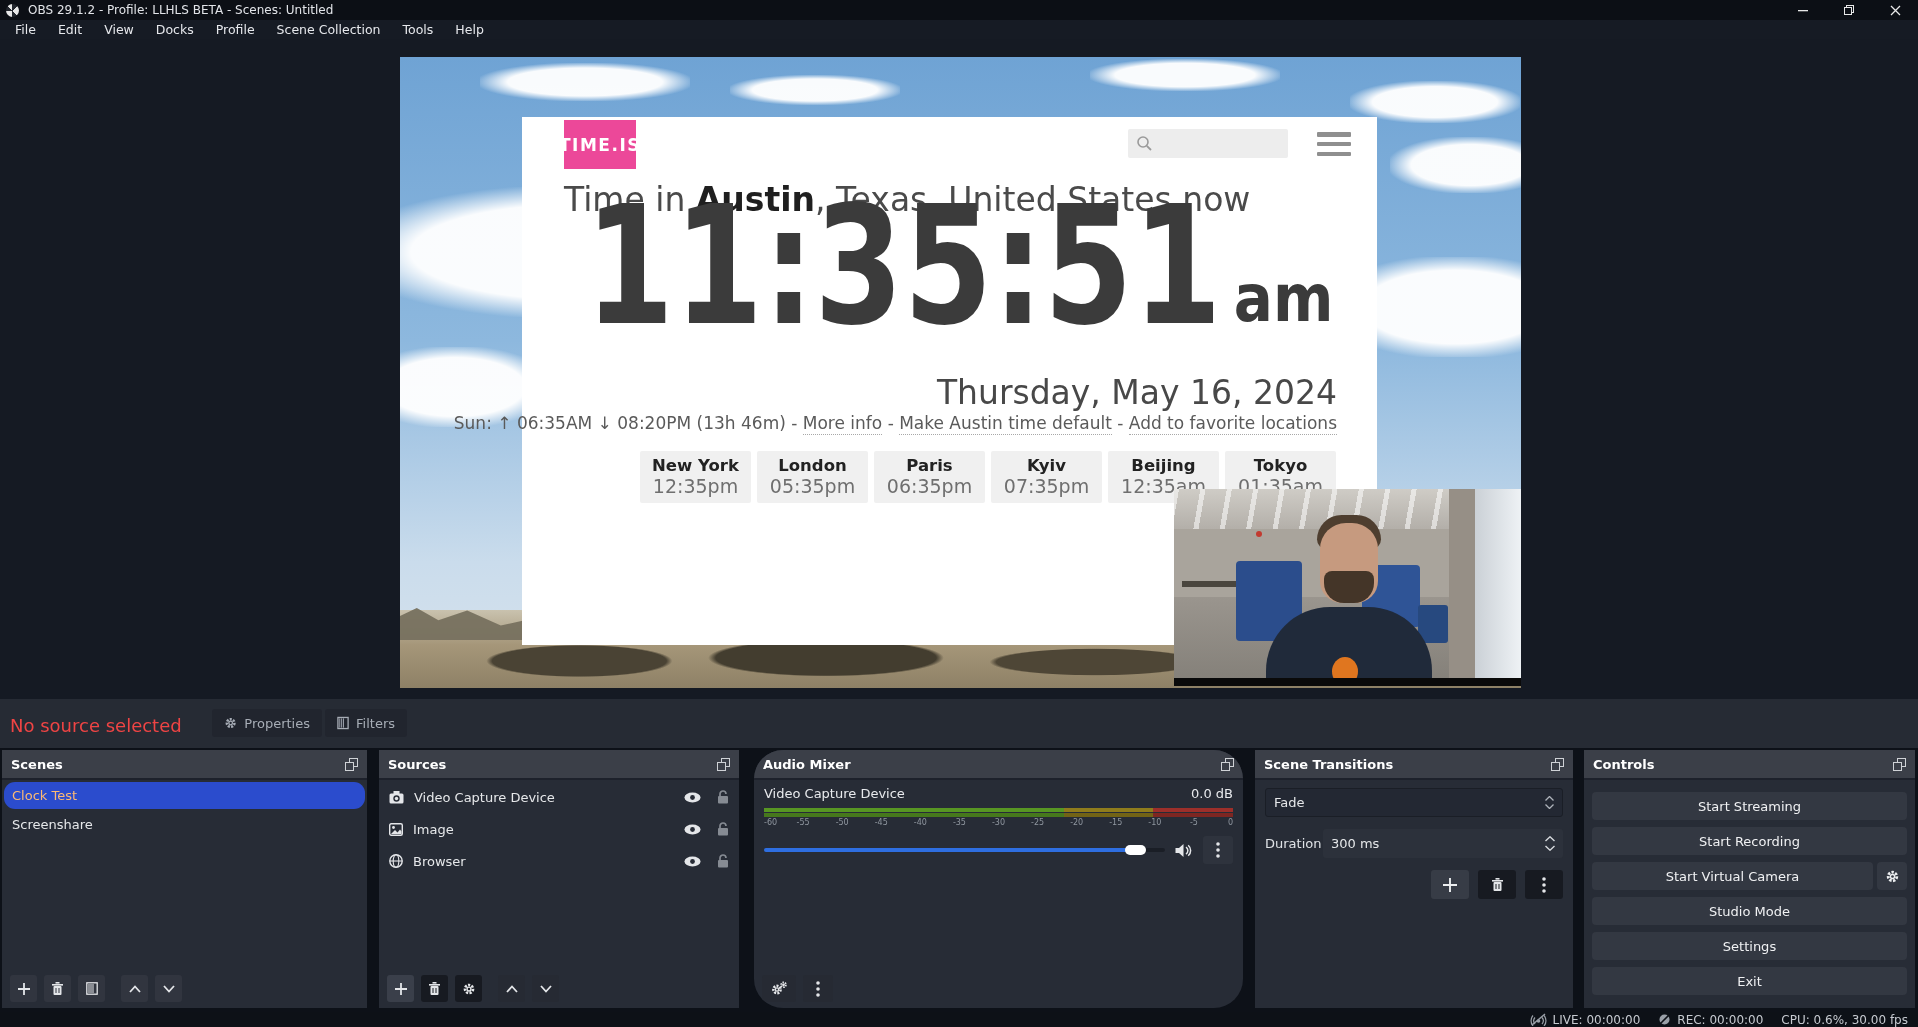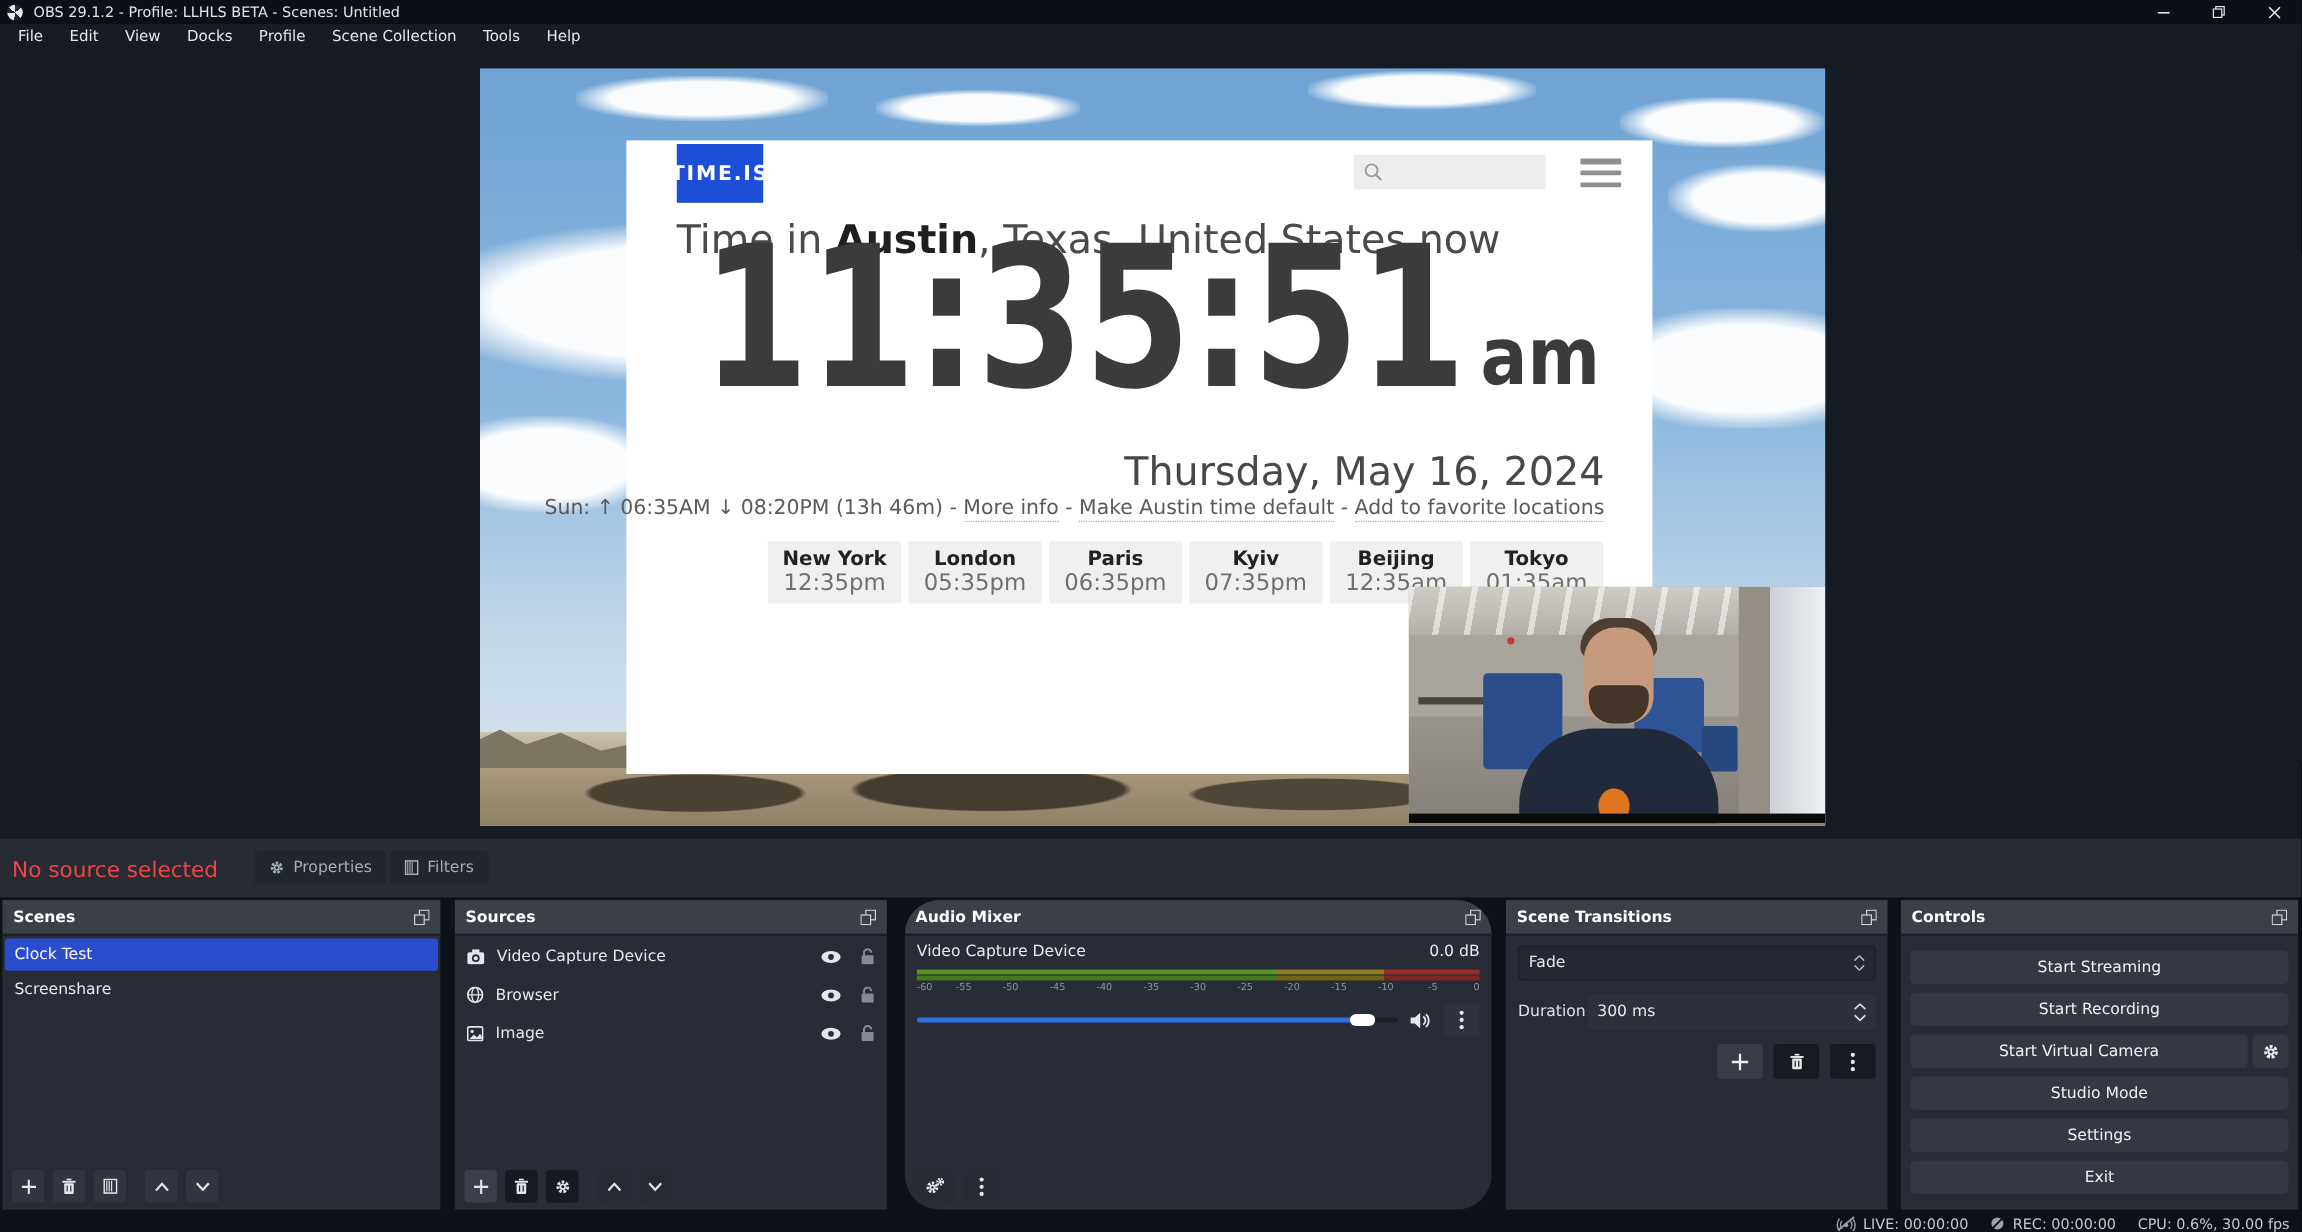--- a/index.html
+++ b/index.html
@@ -30,7 +30,7 @@
 
   
   .card{position:absolute;left:122px;top:60px;width:855px;height:528px;background:#fff;}
-  .ti-logo{position:absolute;left:42px;top:3px;width:72px;height:49px;background:#1d4ed8;color:#fff;font-size:17px;font-weight:bold;letter-spacing:1.5px;display:flex;align-items:center;justify-content:center;}
+  .ti-logo{position:absolute;left:42px;top:3px;width:72px;height:49px;background:#ec4899;color:#fff;font-size:17px;font-weight:bold;letter-spacing:1.5px;display:flex;align-items:center;justify-content:center;}
   .ti-search{position:absolute;left:606px;top:12px;width:160px;height:29px;background:#ededed;border-radius:2px;display:flex;align-items:center;padding-left:8px;box-sizing:border-box;}
   .ti-burger{position:absolute;left:795px;top:15px;width:34px;height:24px;display:flex;flex-direction:column;justify-content:space-between;}
   .ti-burger div{height:4.5px;background:#8f8f8f;border-radius:1px;}

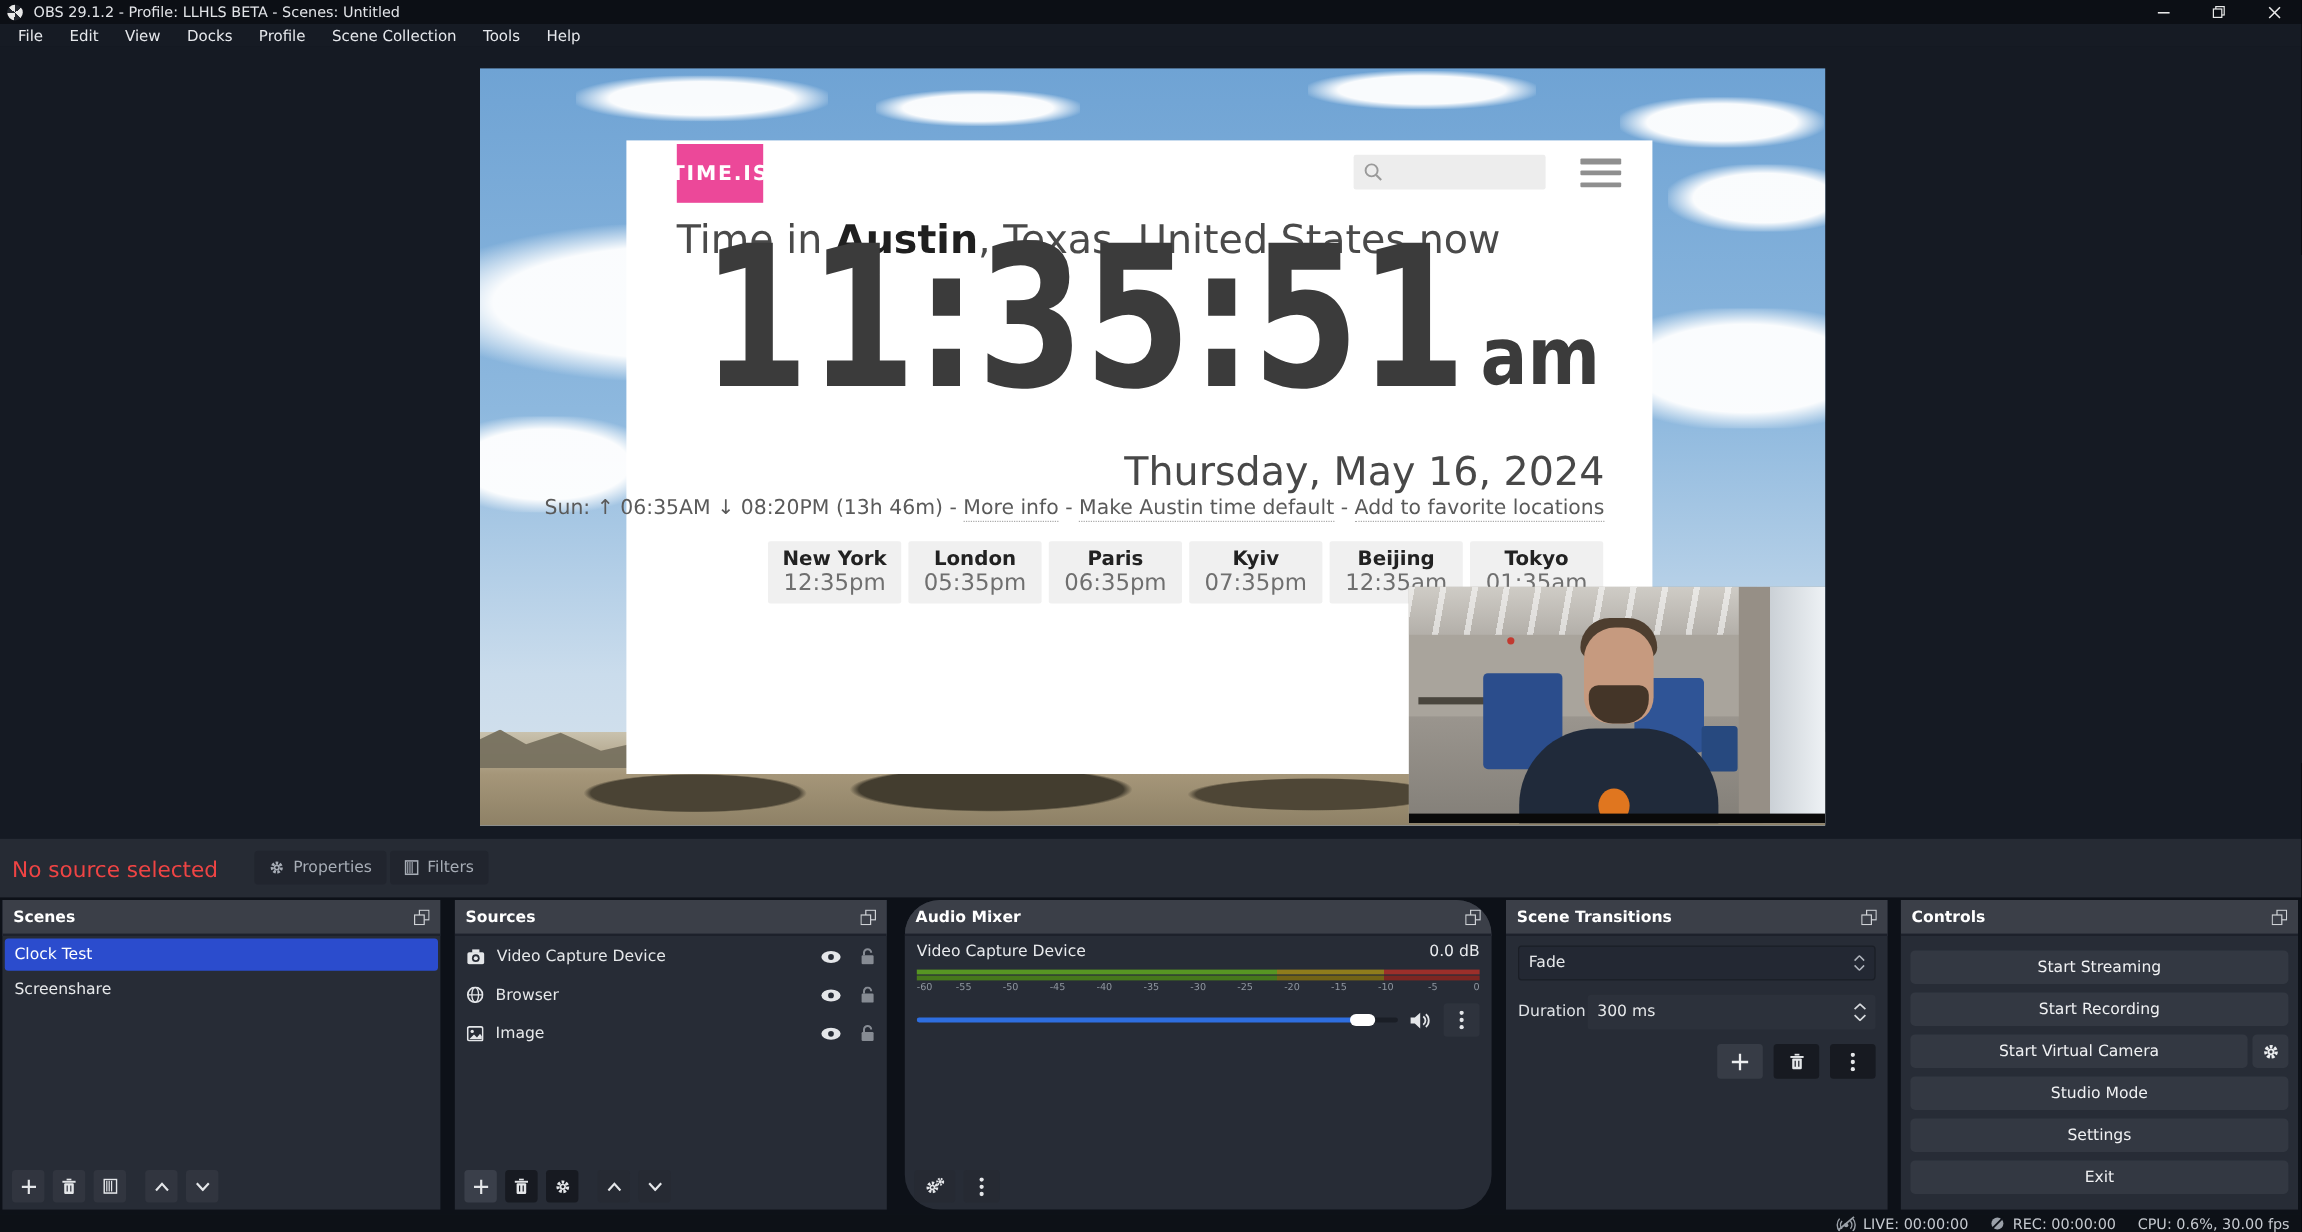--- a/index.html
+++ b/index.html
@@ -77,7 +77,7 @@
   .panel-header{height:28px;background:#3b3f48;border-bottom:2px solid #1d212b;display:flex;align-items:center;justify-content:space-between;padding:0 9px;}
   .panel-title{font-weight:bold;font-size:13px;color:#fff;}
   .scene-item{height:27px;line-height:27px;margin:2px 2px 1px 2px;padding-left:8px;font-size:13px;color:#e6e8ea;border-radius:3px;}
-  .scene-item.selected{background:#2b4ccd;color:#ffffff;}
+  .scene-item.selected{background:#2b4ccd;color:#fdba74;border-radius:11px;}
   .src-row{height:30px;display:flex;align-items:center;padding:0 10px;margin-top:2px;}
   .src-label{font-size:13px;color:#e6e8ea;margin-left:10px;flex:1;}
   .toolbar{position:absolute;left:8px;bottom:6px;display:flex;gap:7px;align-items:center;}

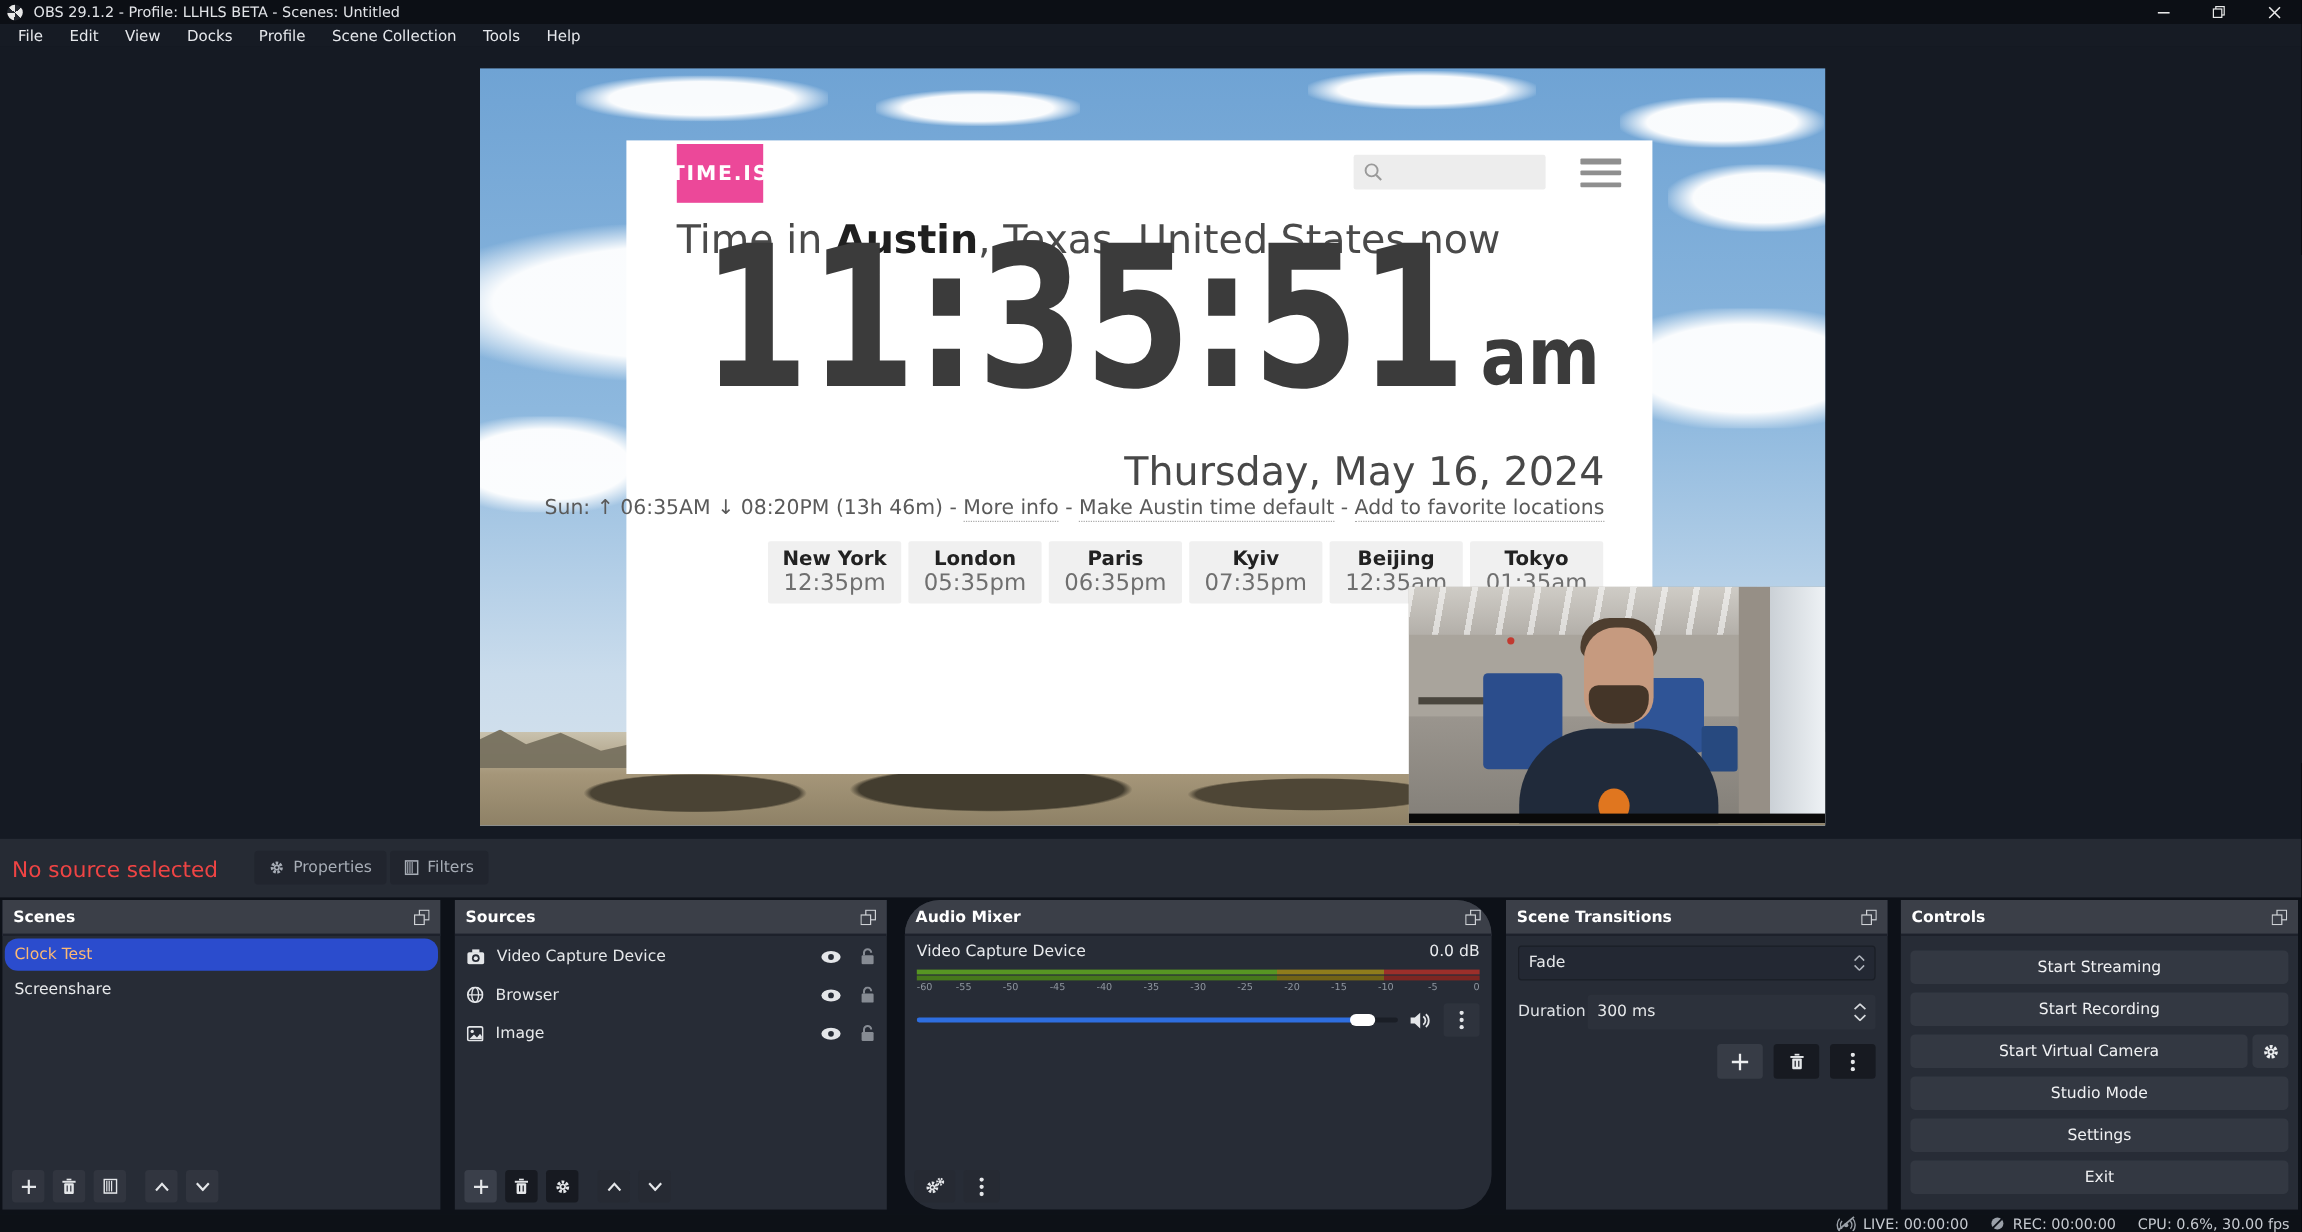--- a/index.html
+++ b/index.html
@@ -346,28 +346,28 @@
         </svg>
     </div>
     <div class="src-row">
+      <svg width="14" height="13">
+          <rect x="0.7" y="0.7" width="12.6" height="11.6" rx="1.5" fill="none" stroke="#e4e6e9" stroke-width="1.4"></rect>
+          <circle cx="4.5" cy="4.5" r="1.4" fill="#e4e6e9"></circle>
+          <path d="M2 11 L6 7 L8.5 9.5 L11 6.5 L12.5 8.5 V11 Z" fill="#e4e6e9"></path>
+        </svg>
+      <div class="src-label">Image</div>
+      <svg width="17" height="11" style="margin-right:16px;">
+          <ellipse cx="8.5" cy="5.5" rx="8" ry="5" fill="#e4e6e9"></ellipse>
+          <circle cx="8.5" cy="5.5" r="2.4" fill="#272c36"></circle>
+        </svg>
+      <svg width="12" height="14">
+          <rect x="1" y="6" width="10" height="7.5" rx="1" fill="#868b93"></rect>
+          <path d="M3 6 V4 a3 3 0 0 1 6 0" fill="none" stroke="#868b93" stroke-width="1.7"></path>
+        </svg>
+    </div>
+    <div class="src-row">
       <svg width="14" height="14">
           <circle cx="7" cy="7" r="6.2" fill="none" stroke="#e4e6e9" stroke-width="1.4"></circle>
           <ellipse cx="7" cy="7" rx="2.8" ry="6.2" fill="none" stroke="#e4e6e9" stroke-width="1.1"></ellipse>
           <path d="M0.8 7 H13.2" stroke="#e4e6e9" stroke-width="1.1"></path>
         </svg>
       <div class="src-label">Browser</div>
-      <svg width="17" height="11" style="margin-right:16px;">
-          <ellipse cx="8.5" cy="5.5" rx="8" ry="5" fill="#e4e6e9"></ellipse>
-          <circle cx="8.5" cy="5.5" r="2.4" fill="#272c36"></circle>
-        </svg>
-      <svg width="12" height="14">
-          <rect x="1" y="6" width="10" height="7.5" rx="1" fill="#868b93"></rect>
-          <path d="M3 6 V4 a3 3 0 0 1 6 0" fill="none" stroke="#868b93" stroke-width="1.7"></path>
-        </svg>
-    </div>
-    <div class="src-row">
-      <svg width="14" height="13">
-          <rect x="0.7" y="0.7" width="12.6" height="11.6" rx="1.5" fill="none" stroke="#e4e6e9" stroke-width="1.4"></rect>
-          <circle cx="4.5" cy="4.5" r="1.4" fill="#e4e6e9"></circle>
-          <path d="M2 11 L6 7 L8.5 9.5 L11 6.5 L12.5 8.5 V11 Z" fill="#e4e6e9"></path>
-        </svg>
-      <div class="src-label">Image</div>
       <svg width="17" height="11" style="margin-right:16px;">
           <ellipse cx="8.5" cy="5.5" rx="8" ry="5" fill="#e4e6e9"></ellipse>
           <circle cx="8.5" cy="5.5" r="2.4" fill="#272c36"></circle>

